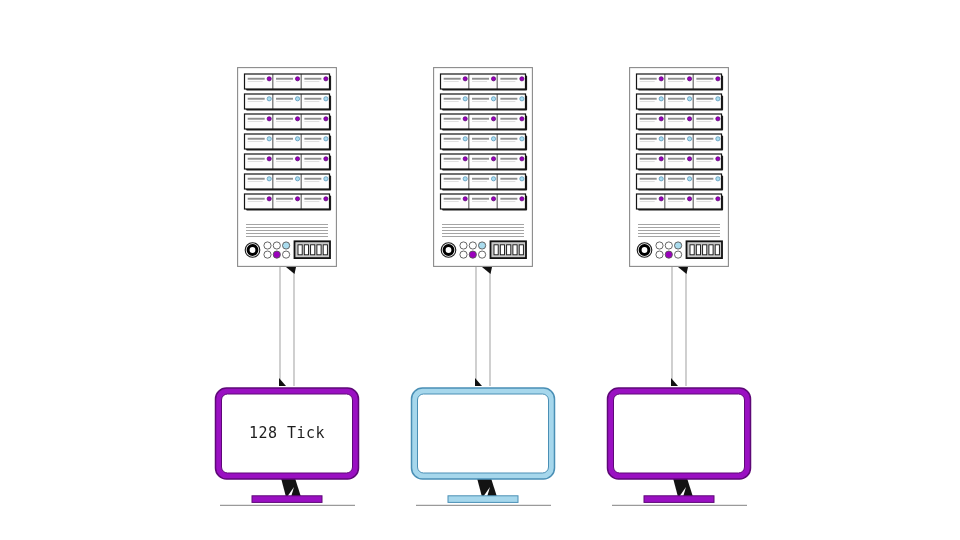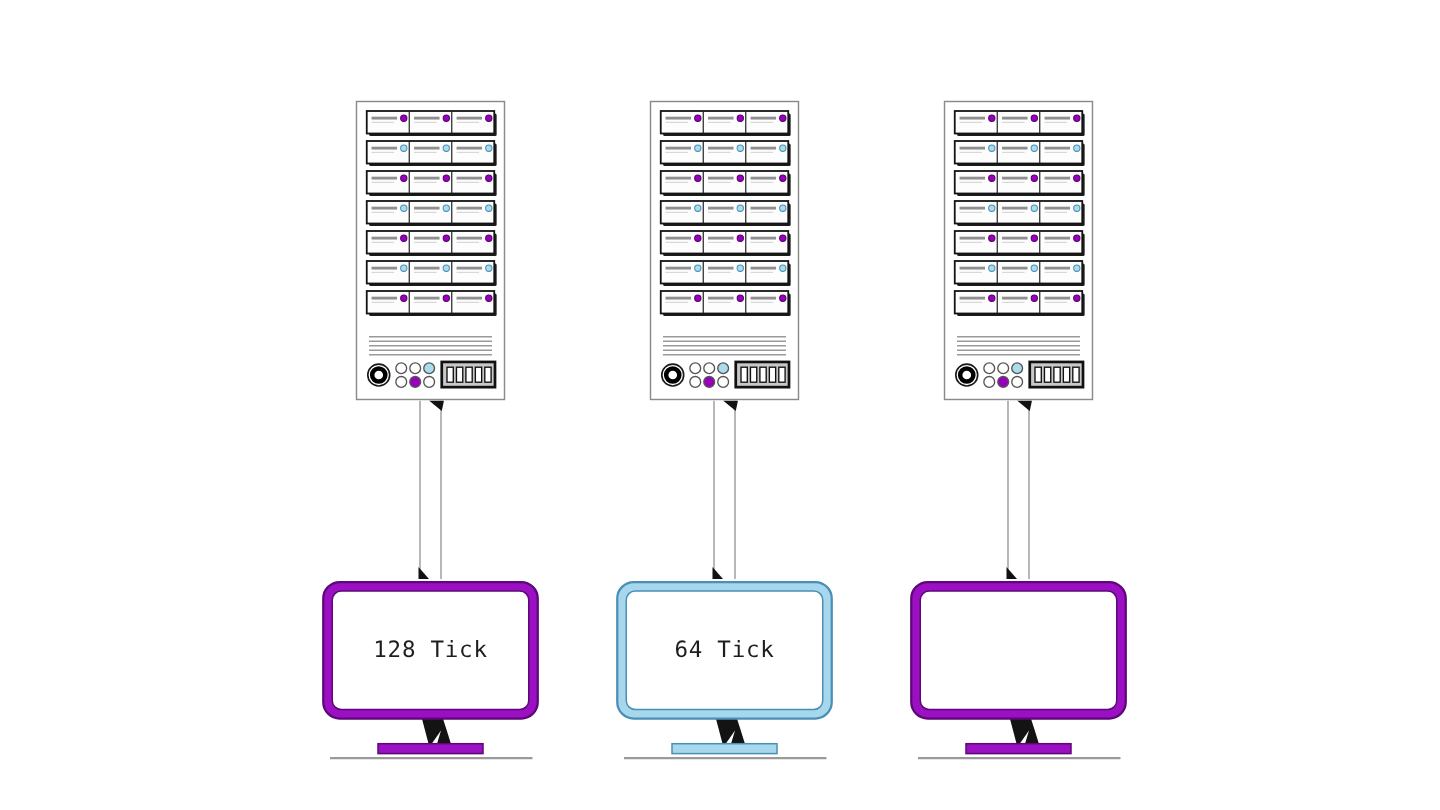--- a/index.html
+++ b/index.html
@@ -319,7 +319,6 @@
       <rect class="screen" x="9.5" y="9" width="131" height="79" rx="6"></rect>
     </svg>
 
-    <div class="monitor-label">64 Tick</div>
   </div>
     <div class="column" style="left: 604px; --main: #9a10c2; --edge: #5e0877; --led-blue: #aadcee; --led-purple: #9a00bc;">
 

